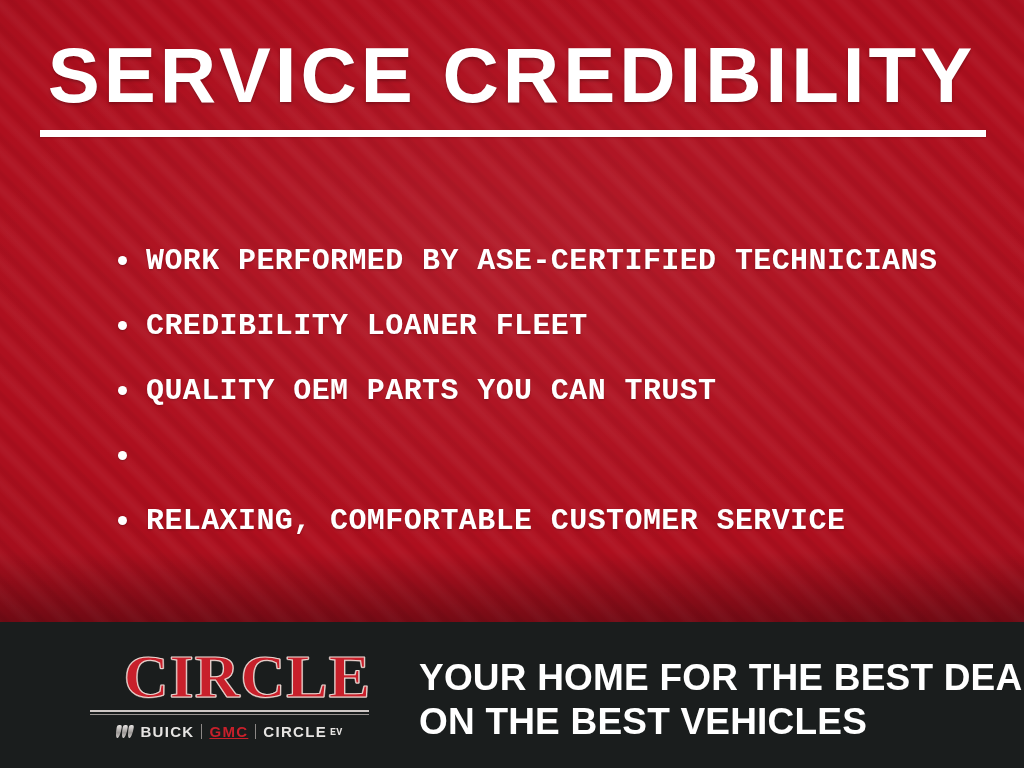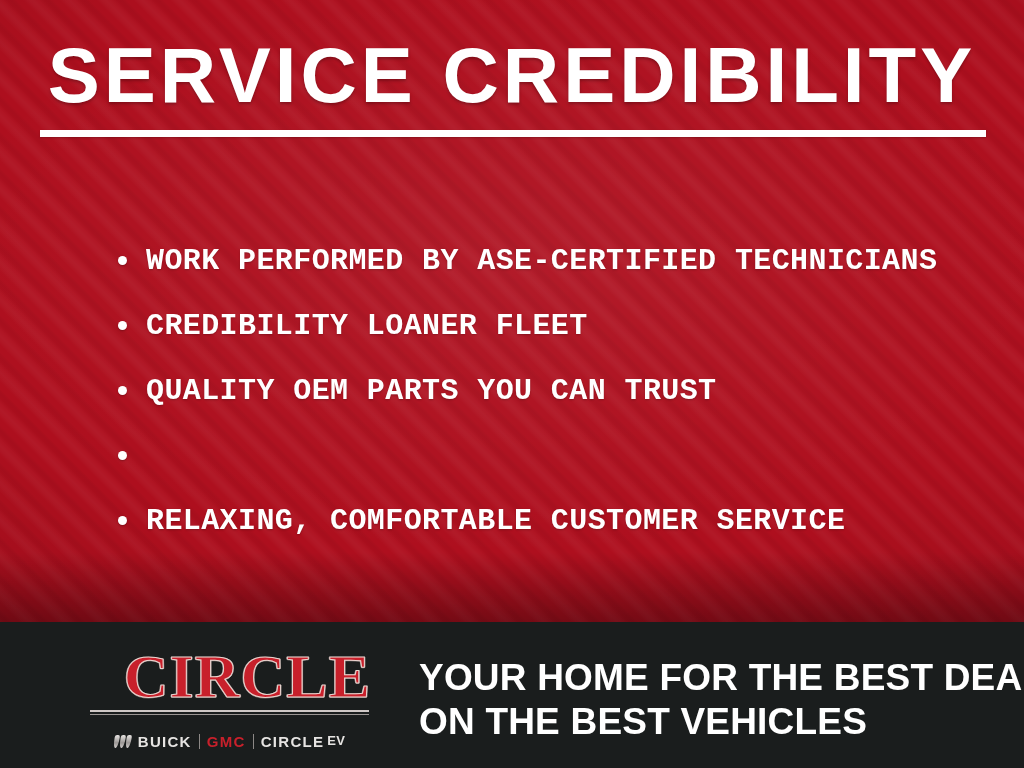--- a/index.html
+++ b/index.html
@@ -174,7 +174,7 @@
     margin-top: 2px;
   }
   .brand-bar {
-    margin-top: 16px;
+    margin-top: 7px;
     display: flex;
     align-items: center;
     justify-content: center;

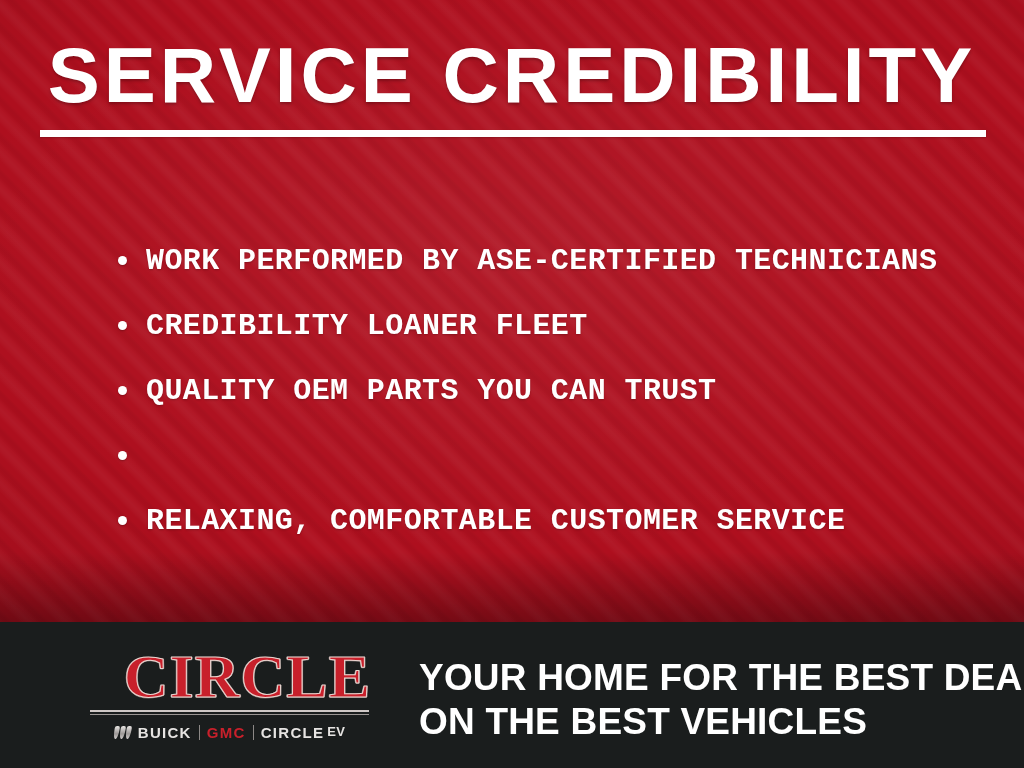--- a/index.html
+++ b/index.html
@@ -204,6 +204,7 @@
   }
   .brand-name.gmc {
     color: #c8202b;
+    text-decoration: underline;
   }
   .brand-sep {
     width: 1px;

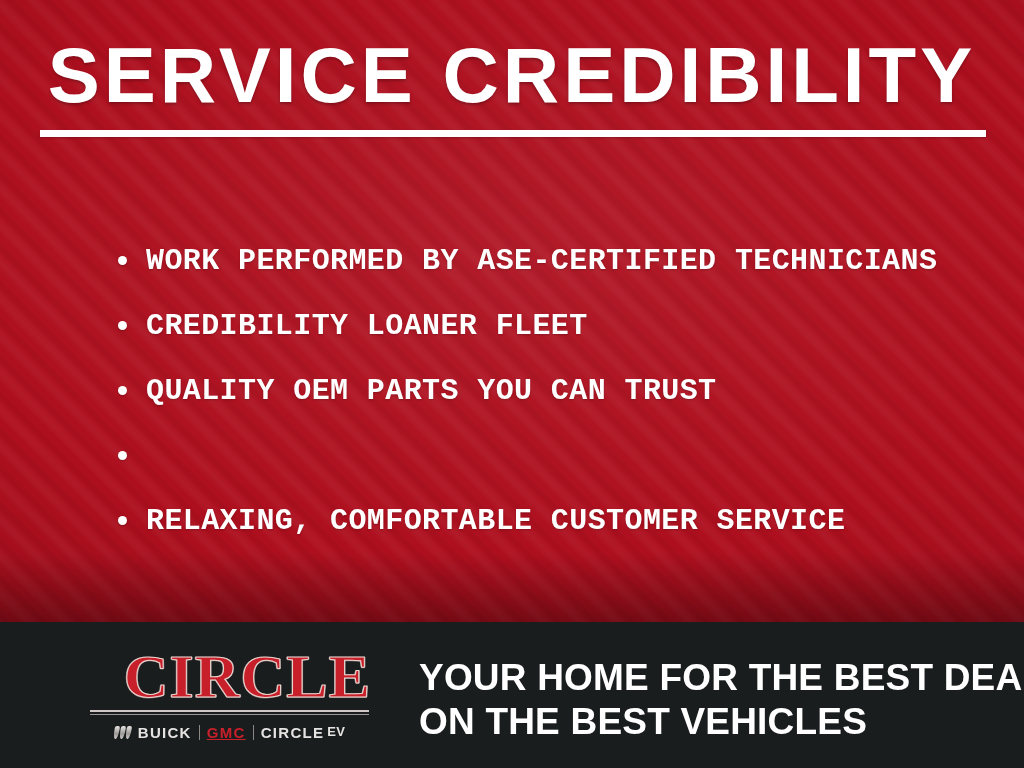--- a/index.html
+++ b/index.html
@@ -212,9 +212,9 @@
     background: #8c8886;
   }
   .brand-ev {
-    font-family: Liberation Sans, sans-serif;
-    font-weight: bold;
-    font-size: 13px;
+    font-family: Liberation Mono, monospace;
+    font-weight: bold;
+    font-size: 10px;
     letter-spacing: 0.3px;
     color: #e6e4e2;
     align-self: flex-end;

